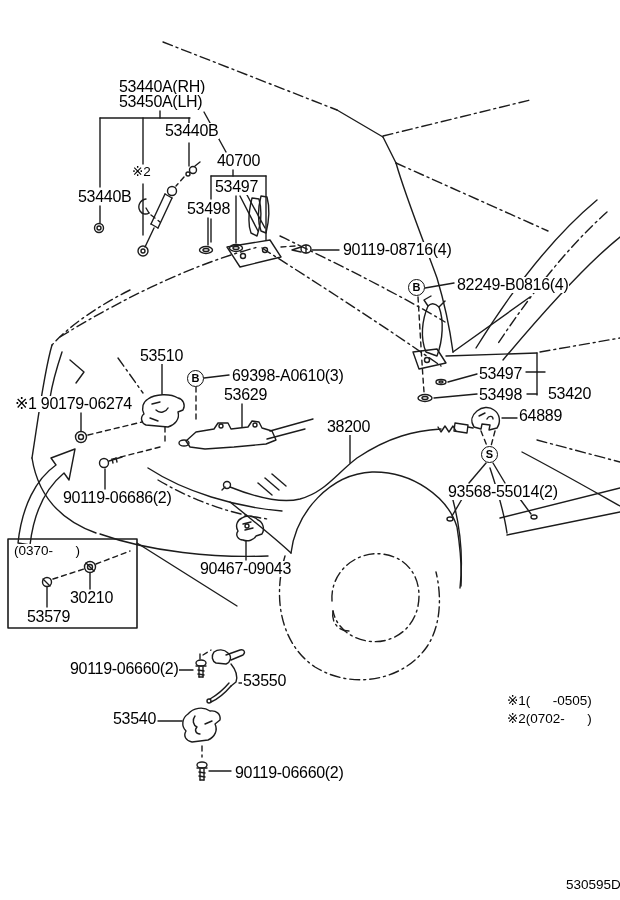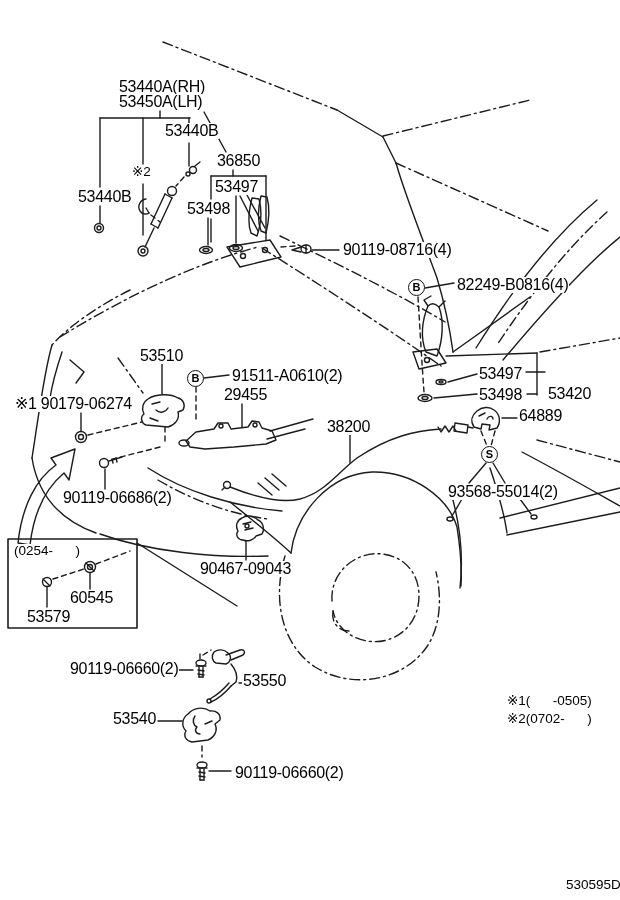--- a/index.html
+++ b/index.html
@@ -261,7 +261,7 @@
   <div class="lbl" style="left:118px;top:79px">53440A(RH)</div>
   <div class="lbl" style="left:118px;top:94px">53450A(LH)</div>
   <div class="lbl" style="left:164px;top:123px">53440B</div>
-  <div class="lbl" style="left:216px;top:153px">36850</div>
+  <div class="lbl" style="left:216px;top:153px">40700</div>
   <div class="lbl" style="left:214px;top:179px">53497</div>
   <div class="lbl" style="left:77px;top:189px">53440B</div>
   <div class="lbl" style="left:186px;top:201px">53498</div>

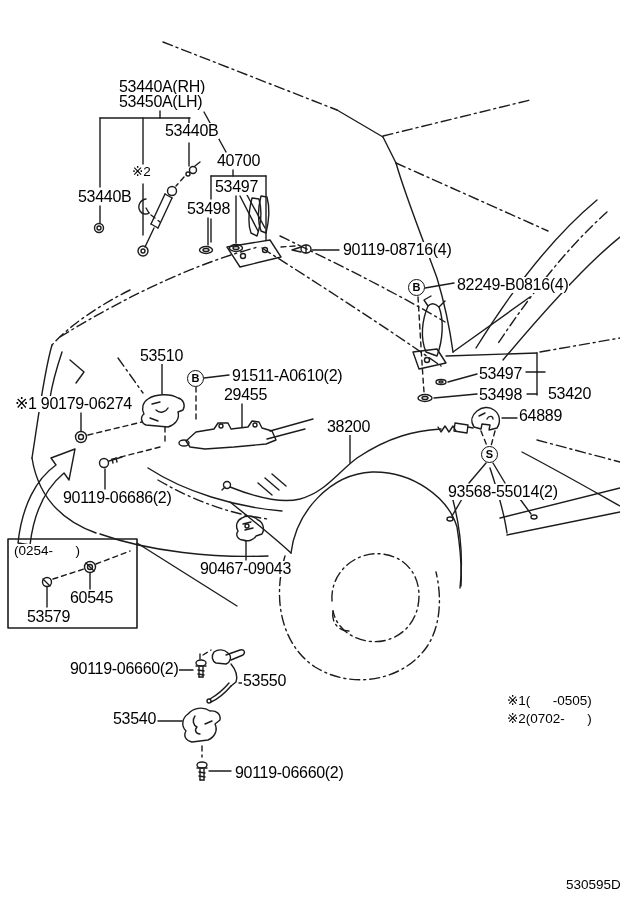--- a/index.html
+++ b/index.html
@@ -269,7 +269,7 @@
   <div class="lbl" style="left:342px;top:242px">90119-08716(4)</div>
   <div class="lbl" style="left:456px;top:277px">82249-B0816(4)</div>
   <div class="lbl" style="left:139px;top:348px">53510</div>
-  <div class="lbl" style="left:231px;top:368px">91511-A0610(2)</div>
+  <div class="lbl" style="left:231px;top:368px">69398-A0610(3)</div>
   <div class="lbl" style="left:223px;top:387px">29455</div>
   <div class="lbl" style="left:14px;top:396px">※1 90179-06274</div>
   <div class="lbl" style="left:478px;top:366px">53497</div>

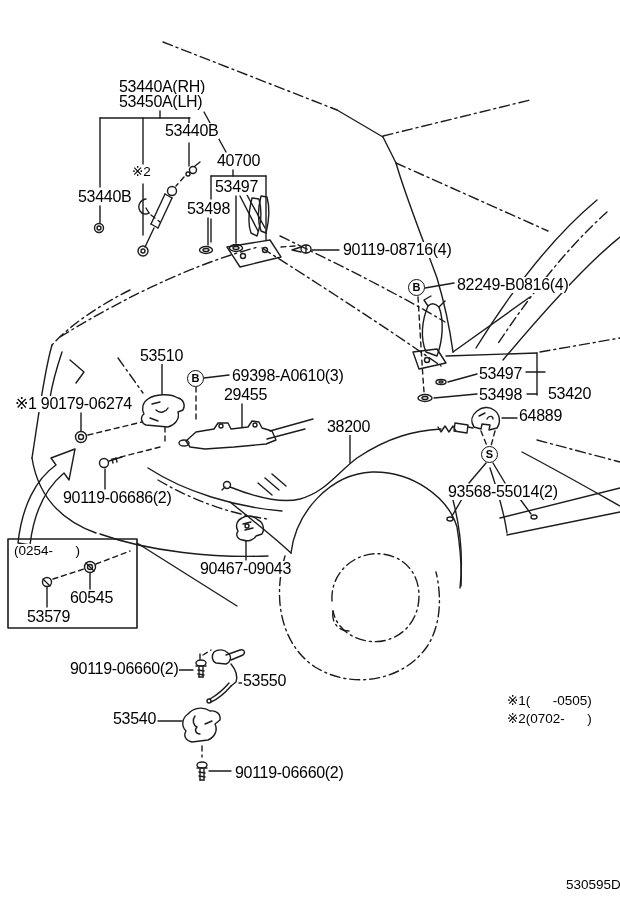--- a/index.html
+++ b/index.html
@@ -270,7 +270,7 @@
   <div class="lbl" style="left:456px;top:277px">82249-B0816(4)</div>
   <div class="lbl" style="left:139px;top:348px">53510</div>
   <div class="lbl" style="left:231px;top:368px">69398-A0610(3)</div>
-  <div class="lbl" style="left:223px;top:387px">29455</div>
+  <div class="lbl" style="left:223px;top:387px">53629</div>
   <div class="lbl" style="left:14px;top:396px">※1 90179-06274</div>
   <div class="lbl" style="left:478px;top:366px">53497</div>
   <div class="lbl" style="left:547px;top:386px">53420</div>

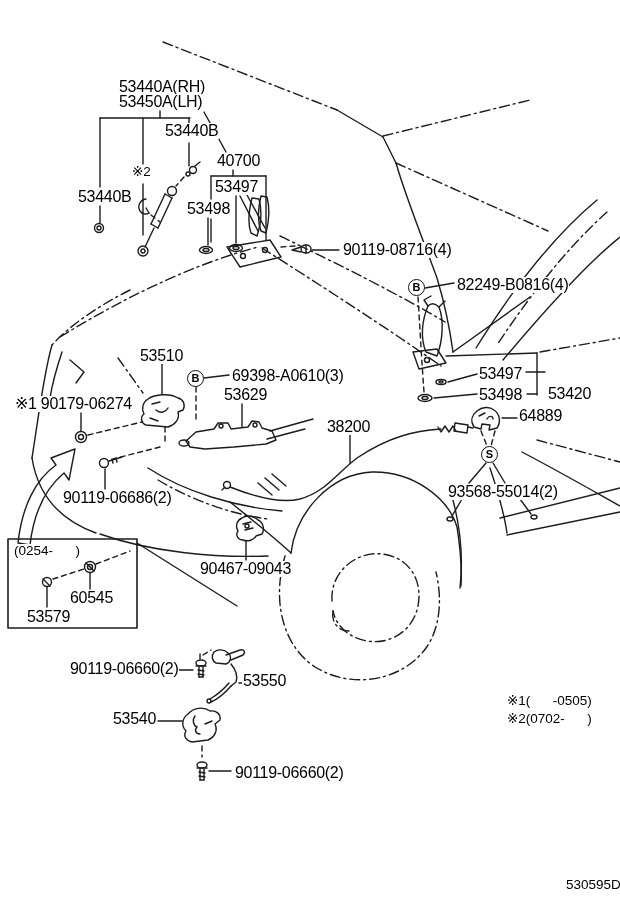--- a/index.html
+++ b/index.html
@@ -280,7 +280,7 @@
   <div class="lbl" style="left:62px;top:490px">90119-06686(2)</div>
   <div class="lbl" style="left:447px;top:484px">93568-55014(2)</div>
   <div class="lbl" style="left:199px;top:561px">90467-09043</div>
-  <div class="lbl lbl-sm" style="left:13px;top:544px">(0254-      )</div>
+  <div class="lbl lbl-sm" style="left:13px;top:544px">(0370-      )</div>
   <div class="lbl" style="left:69px;top:590px">60545</div>
   <div class="lbl" style="left:26px;top:609px">53579</div>
   <div class="lbl" style="left:69px;top:661px">90119-06660(2)</div>

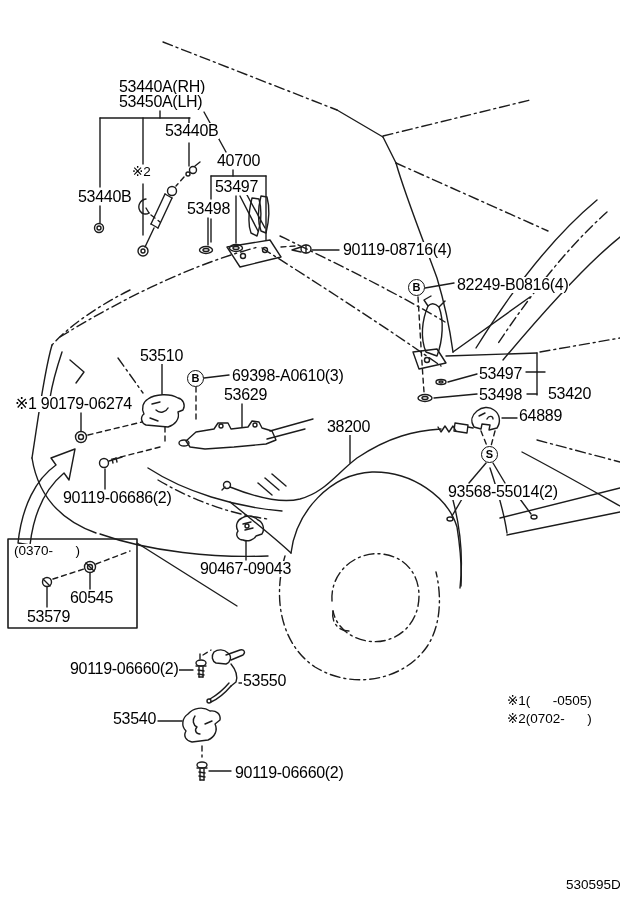--- a/index.html
+++ b/index.html
@@ -281,7 +281,7 @@
   <div class="lbl" style="left:447px;top:484px">93568-55014(2)</div>
   <div class="lbl" style="left:199px;top:561px">90467-09043</div>
   <div class="lbl lbl-sm" style="left:13px;top:544px">(0370-      )</div>
-  <div class="lbl" style="left:69px;top:590px">60545</div>
+  <div class="lbl" style="left:69px;top:590px">30210</div>
   <div class="lbl" style="left:26px;top:609px">53579</div>
   <div class="lbl" style="left:69px;top:661px">90119-06660(2)</div>
   <div class="lbl" style="left:242px;top:673px">53550</div>

